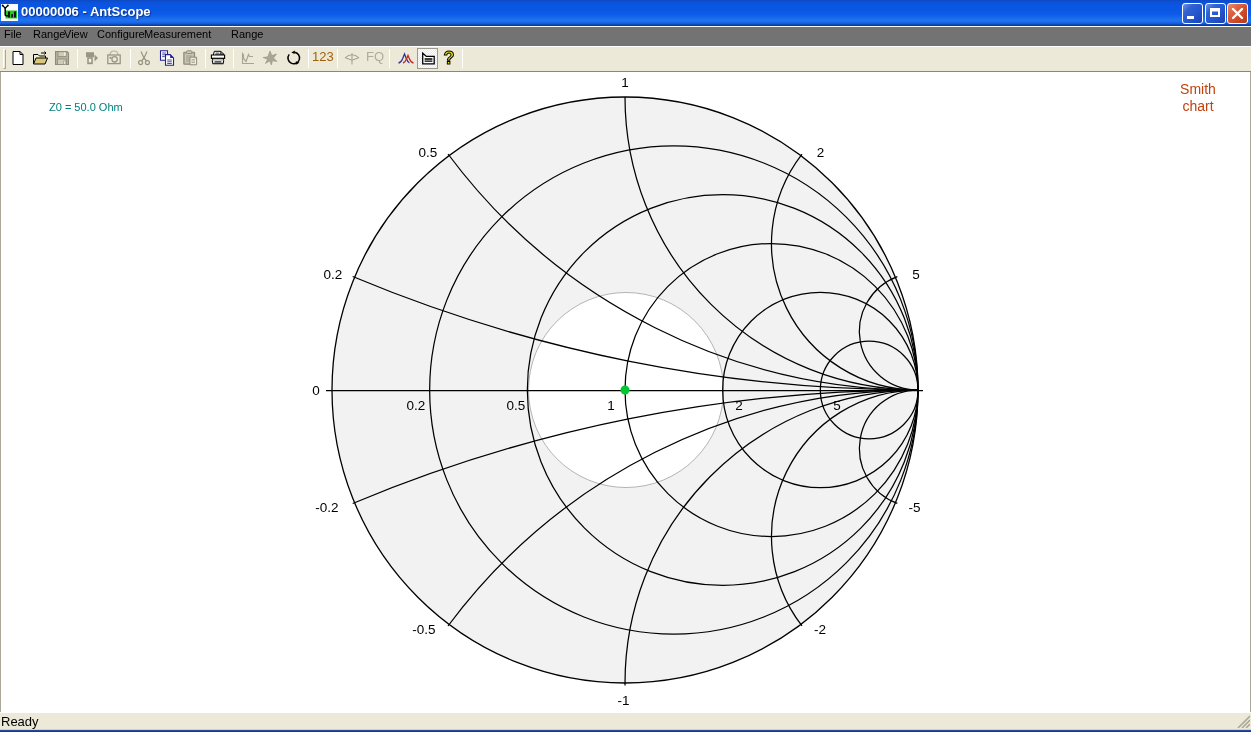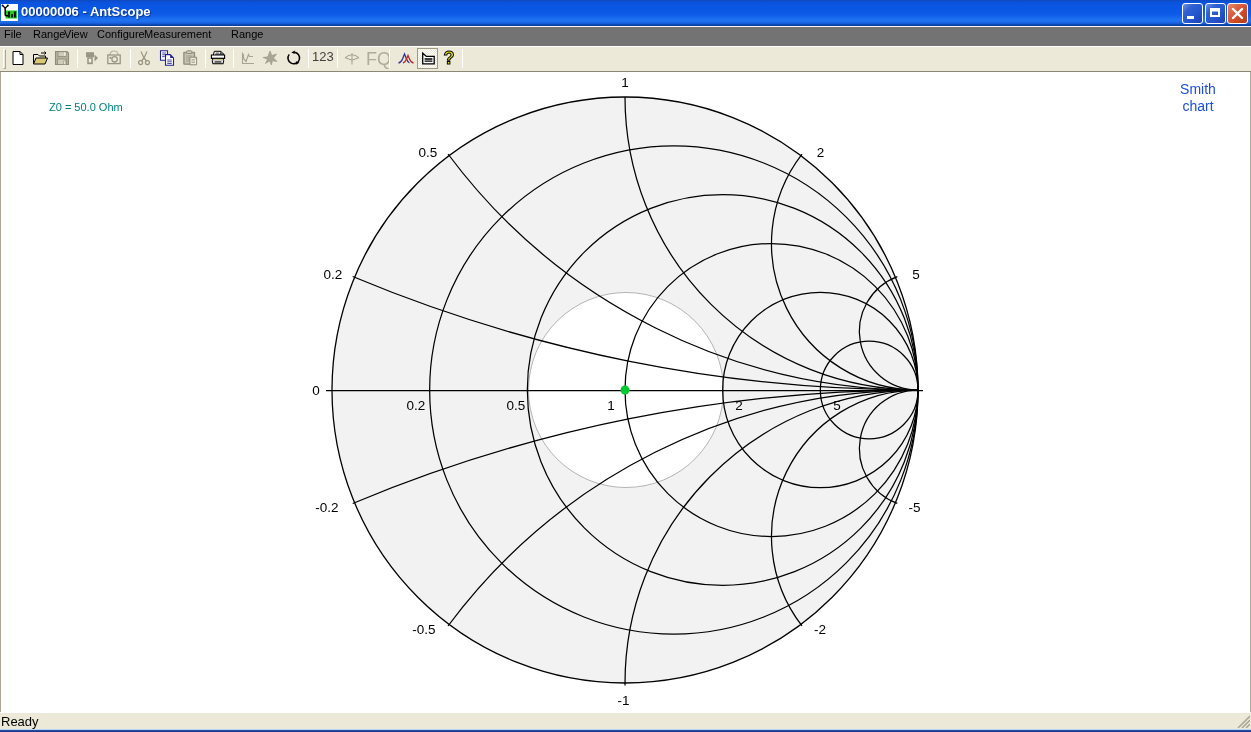--- a/index.html
+++ b/index.html
@@ -188,7 +188,7 @@
       </svg>
     <div class="tsep" style="left:308px"></div>
 
-    <div class="ticon" style="left:312px;top:2px;width:24px;color:#404040;font-size:13px;">123</div>
+    <div class="ticon" style="left:312px;top:2px;width:24px;color:#a16207;font-size:13px;">123</div>
     <div class="tsep" style="left:337px"></div>
 
     <svg class="ticon" style="left:344px" viewBox="0 0 16 16">

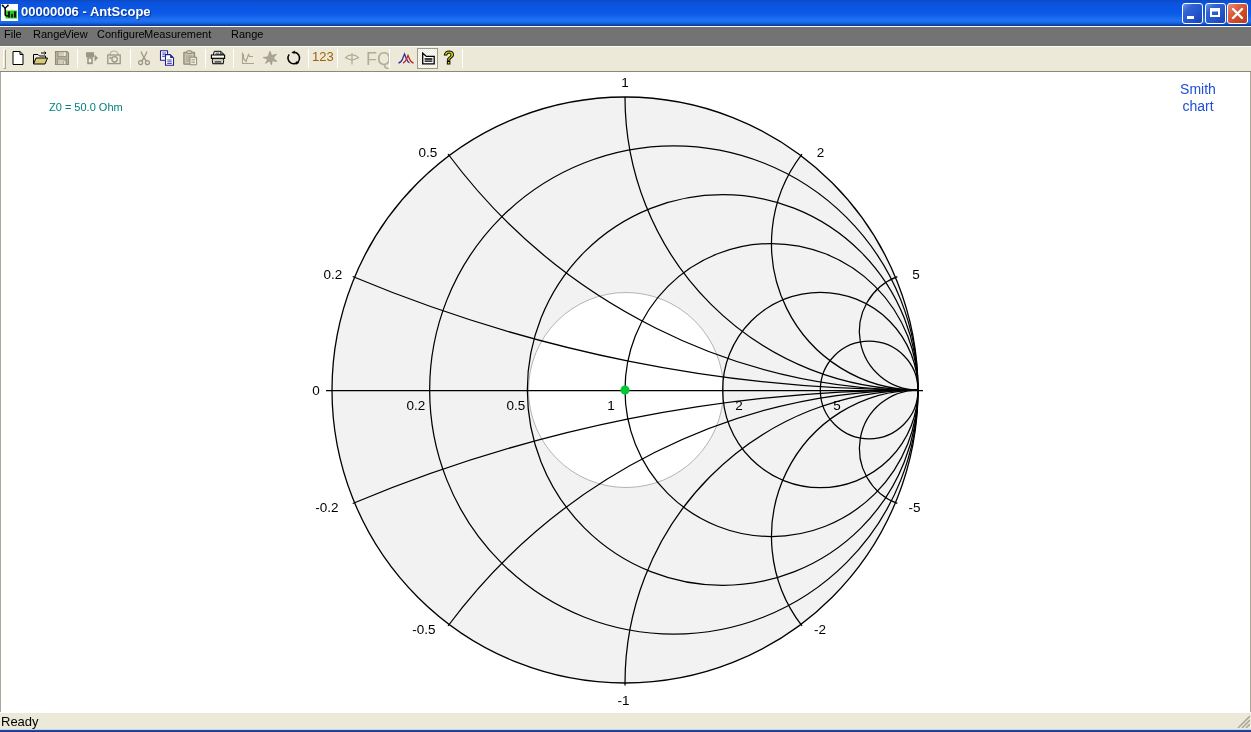--- a/index.html
+++ b/index.html
@@ -196,7 +196,7 @@
         <path d="M1.3 7.8 L8 10.2 L14.7 7.8 M8 3.2 V10.2 M8 10.2 V14.5" fill="none" stroke="#a8a491" stroke-width="1.1"></path>
       </svg>
 
-    <div class="ticon" style="left:366px;top:2px;width:24px;color:#b0ac9a;font-size:18px;">FQ</div>
+    <div class="ticon" style="left:366px;top:2px;width:24px;color:#b0ac9a;font-size:13px;">FQ</div>
     <div class="tsep" style="left:389px"></div>
 
     <svg class="ticon" style="left:398px" viewBox="0 0 16 16">

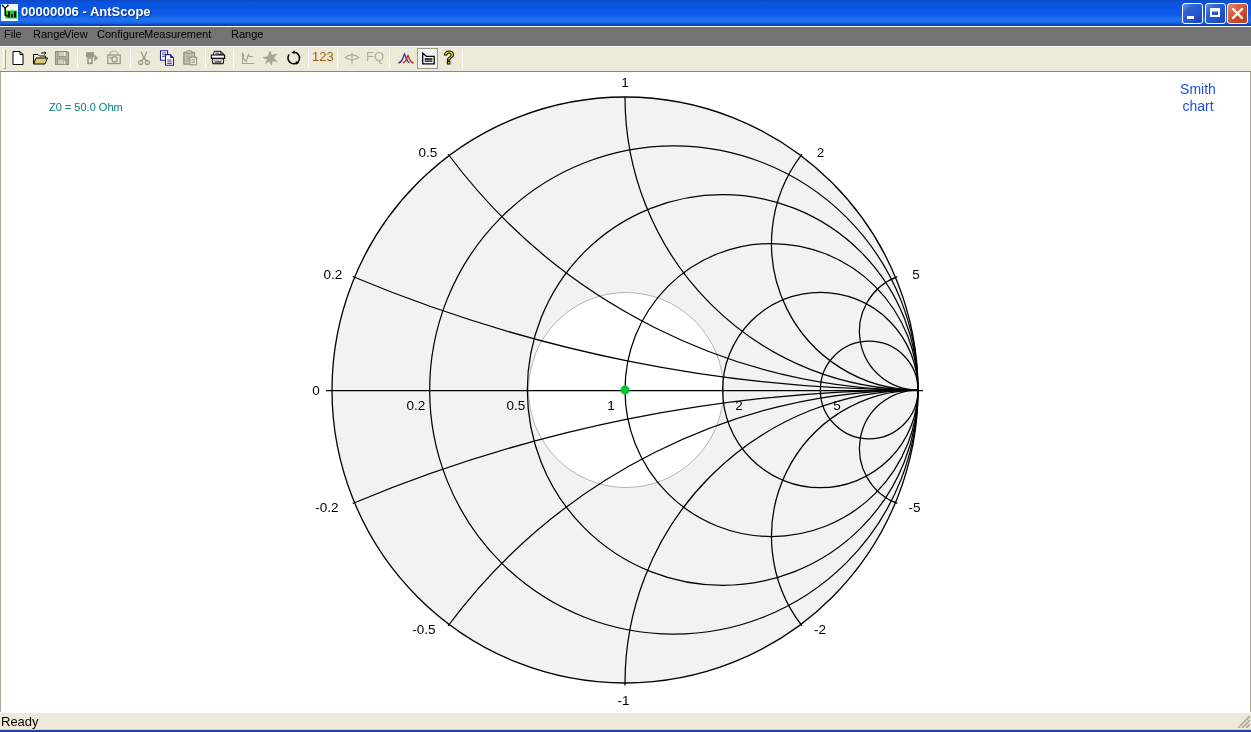--- a/index.html
+++ b/index.html
@@ -46,7 +46,7 @@
   #rangeText { position:absolute; left:49px; top:82px; font-size:14px; color:#000080; }
   #z0Text    { position:absolute; left:49px; top:101px; font-size:11px; color:#008080; }
   #smithLbl  { position:absolute; left:1168px; top:81px; width:60px; text-align:center;
-               font-size:14px; line-height:17px; color:#1d4ed8; }
+               font-size:14px; line-height:17px; color:#c2410c; }
   #chart { position:absolute; left:0; top:72px; }
 
   

